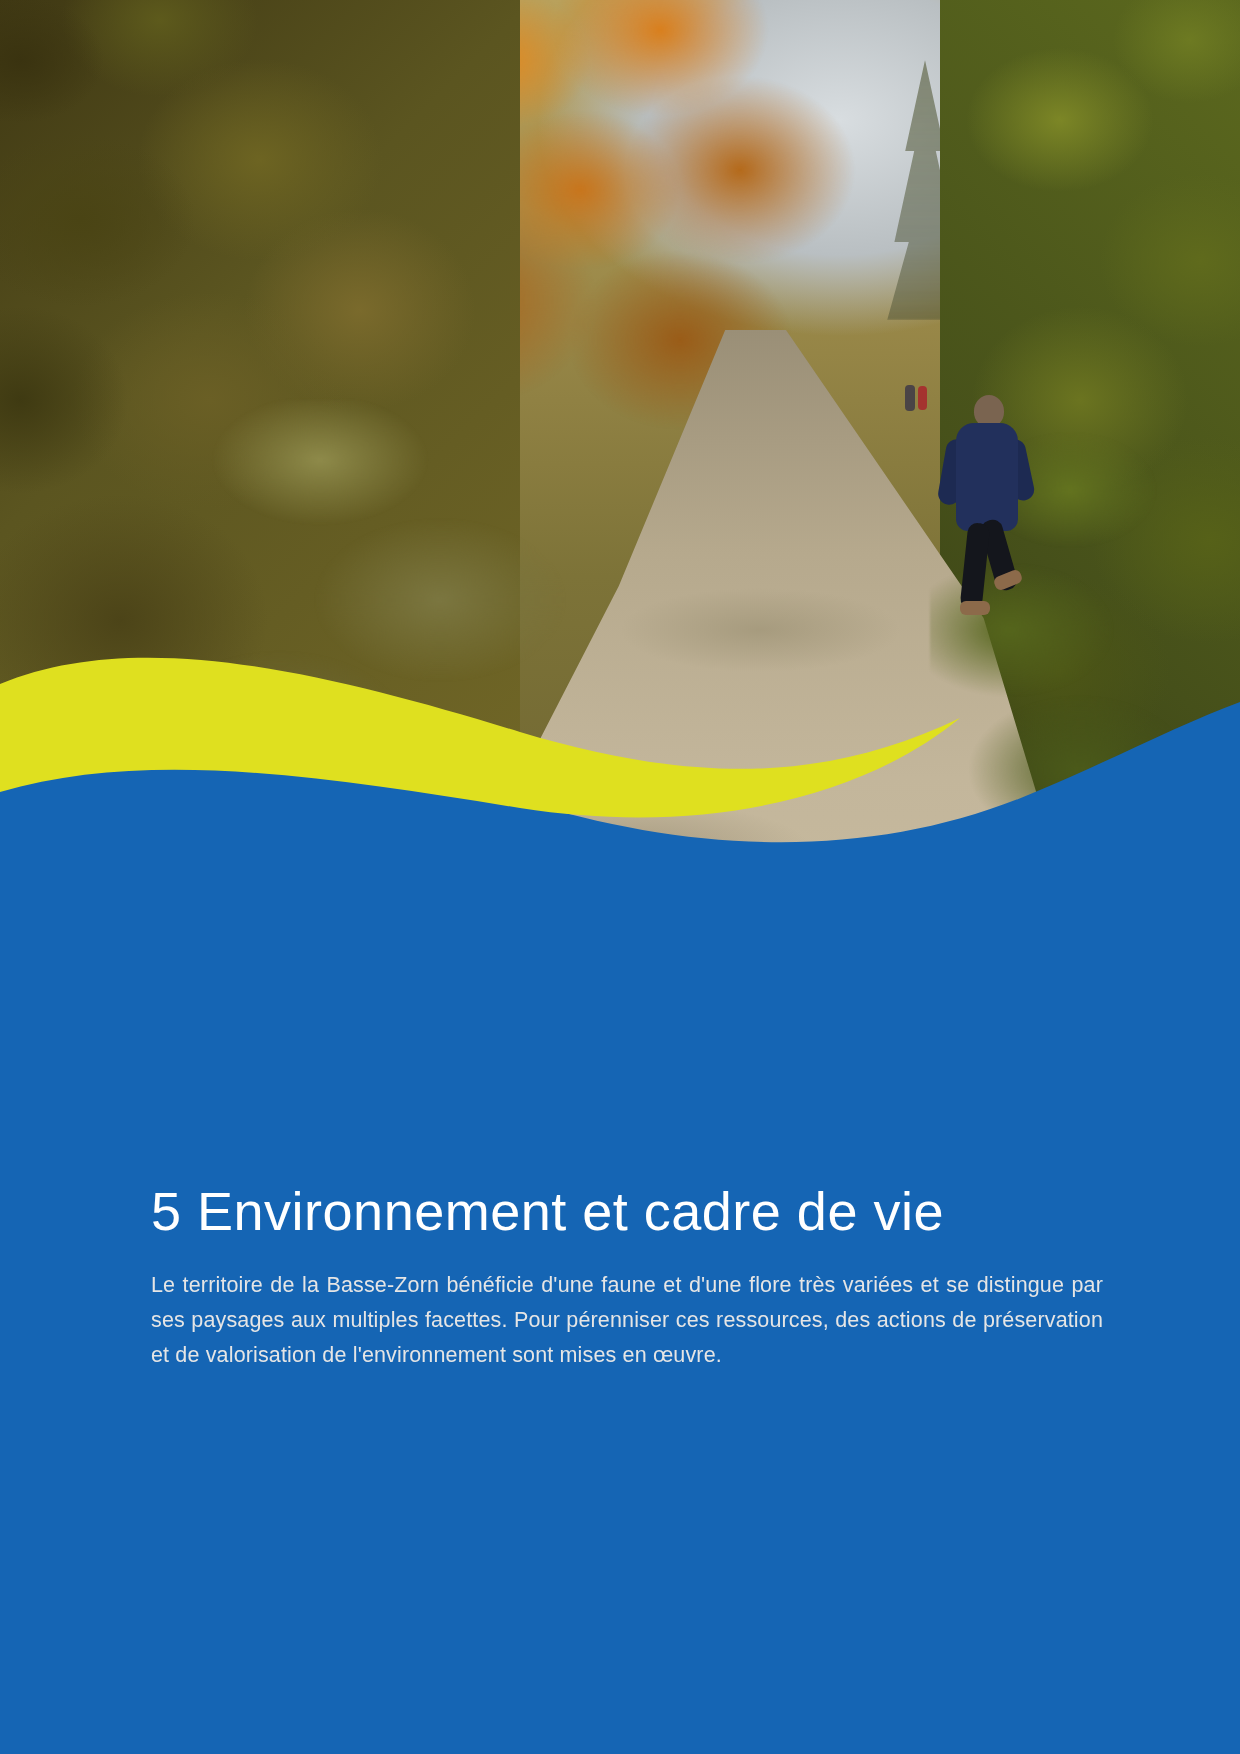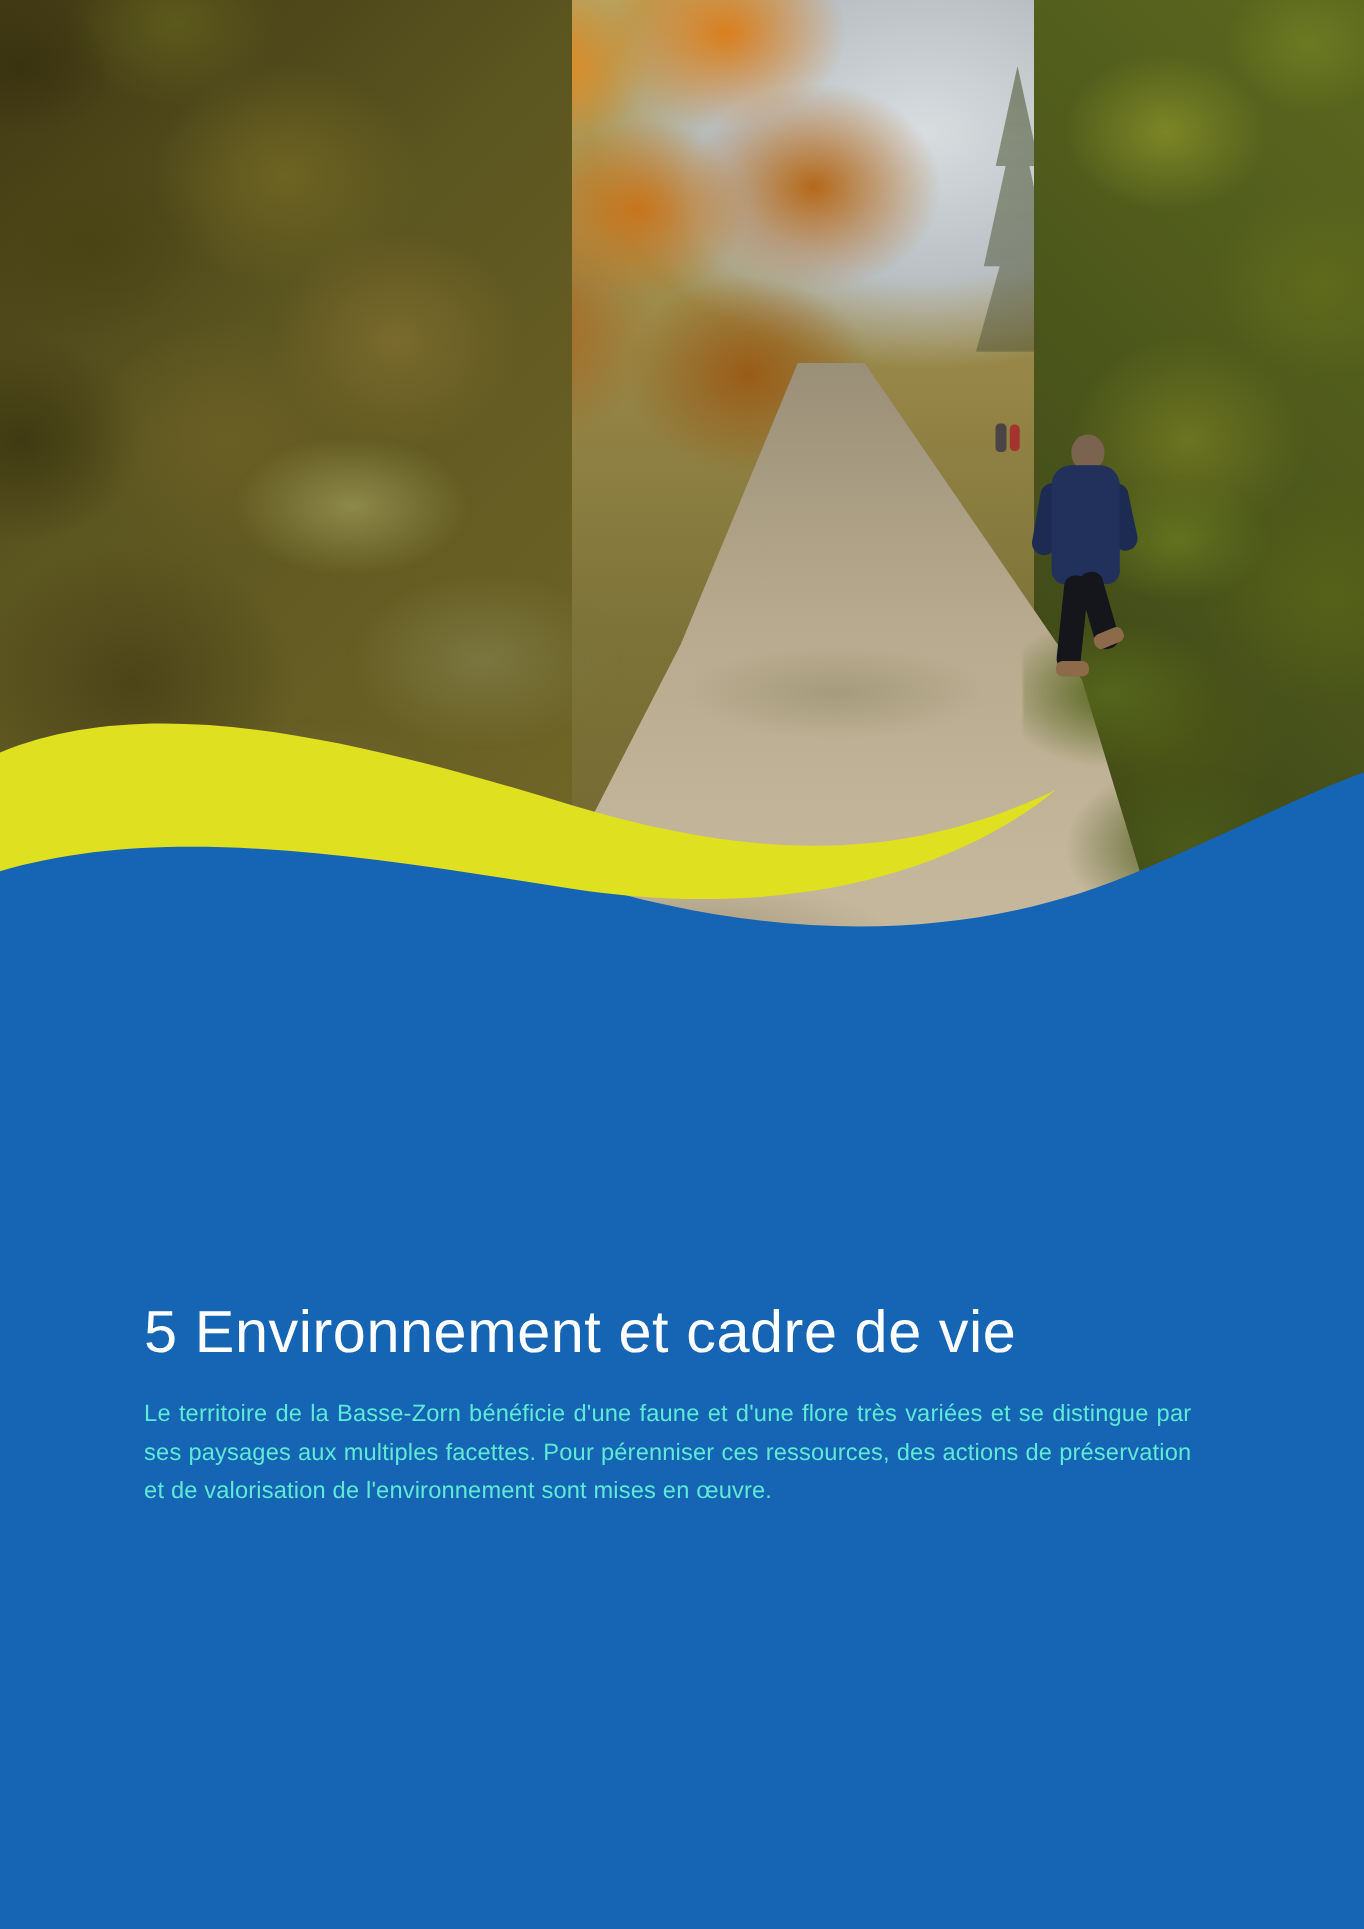--- a/index.html
+++ b/index.html
@@ -197,7 +197,7 @@
   
   .text-wrap {
     position: absolute;
-    left: 131px;
+    left: 151px;
     top: 1180px;
     width: 965px;
   }

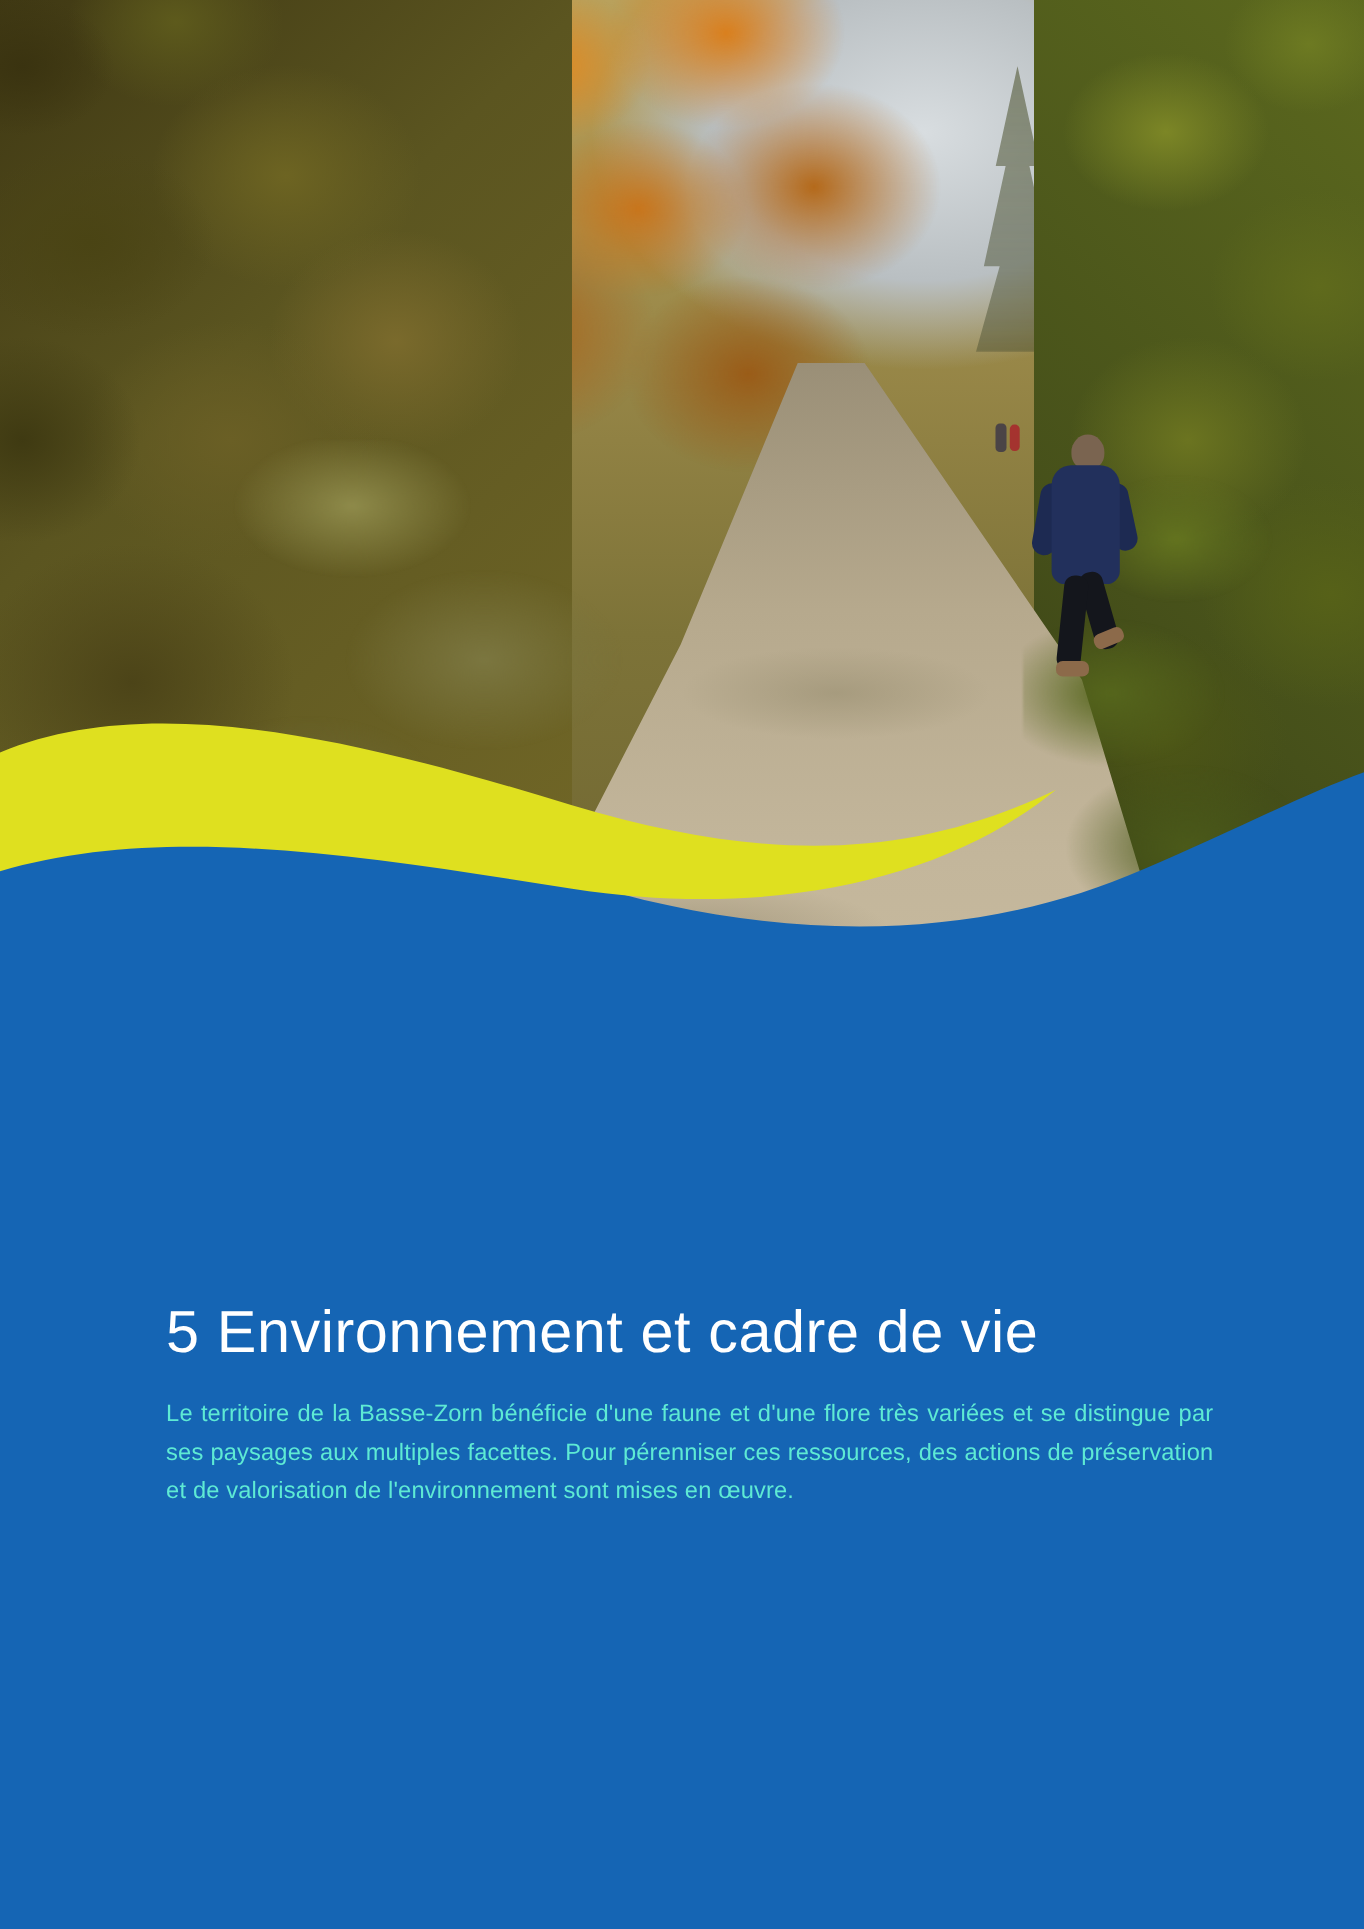--- a/index.html
+++ b/index.html
@@ -211,7 +211,7 @@
     white-space: nowrap;
   }
   .chapter-intro {
-    color: #5eead4;
+    color: #e5e5e5;
     font-size: 21.5px;
     font-weight: 400;
     line-height: 1.62;

